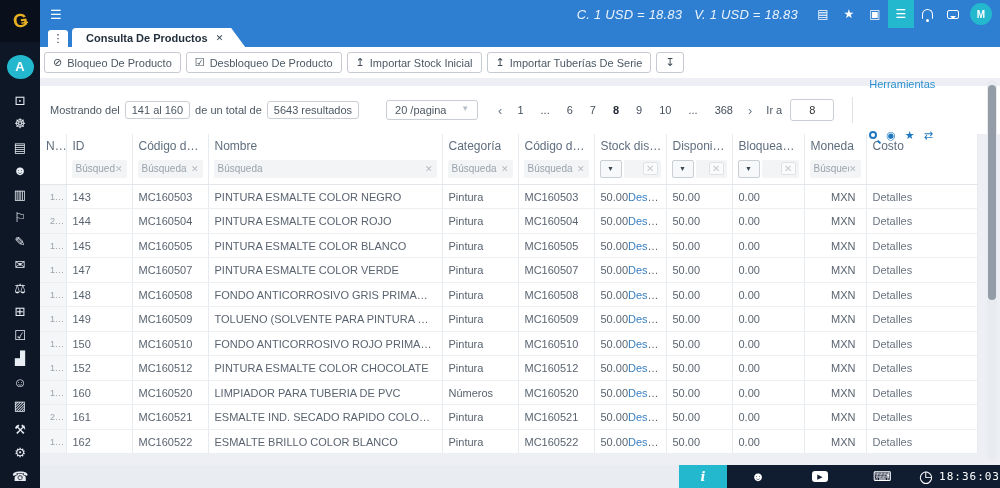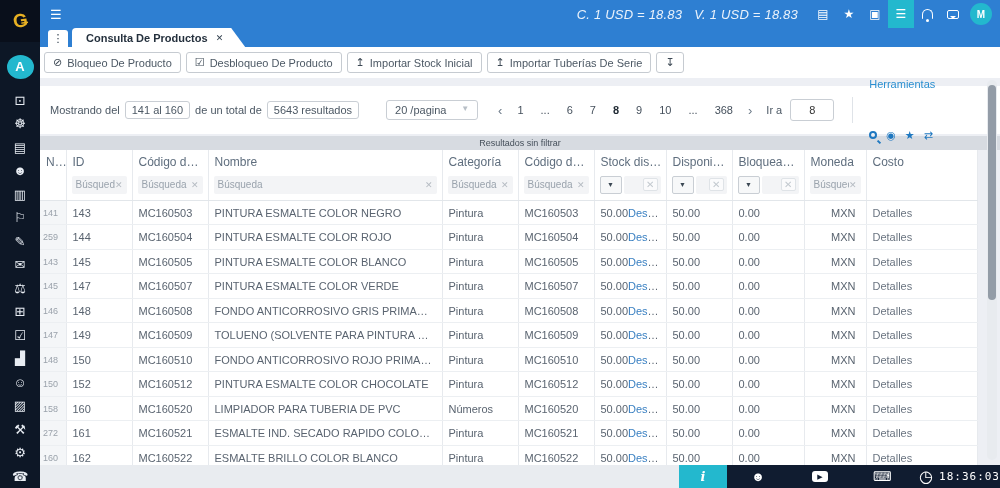--- a/index.html
+++ b/index.html
@@ -229,7 +229,6 @@
       </div>
     </div>
 
-    <div class="banner">Resultados sin filtrar</div>
 
     <table id="grid">
         <colgroup>

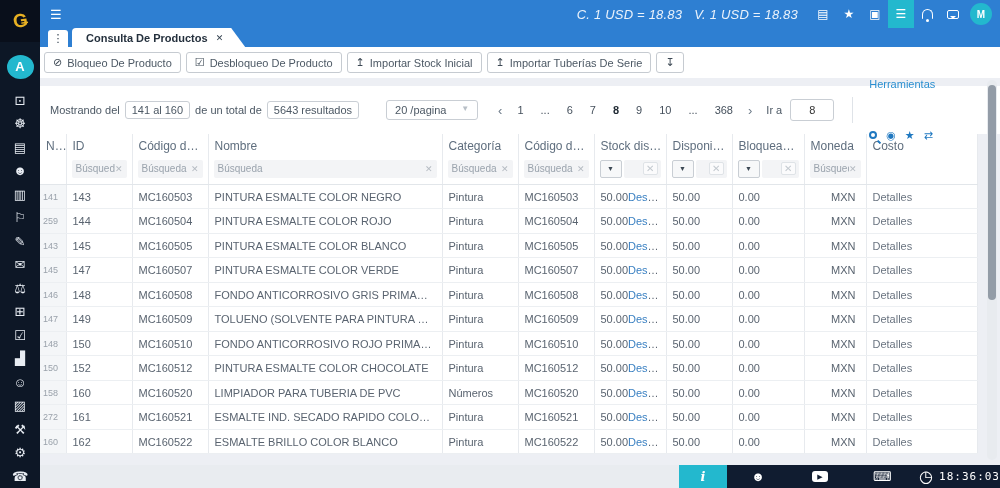--- a/index.html
+++ b/index.html
@@ -88,7 +88,7 @@
   .nbody { flex:1; height:18px; background:#f3f4f6; border-radius:2px; display:flex; align-items:center; justify-content:flex-end; padding:0 3px; }
   .nx { color:#c3c9cf; font-size:10px; border:1px solid #dfe3e7; border-radius:2px; padding:0 2px; background:#fbfbfc; }
   tbody td { font-size:11px; color:#5a6470; padding:5px 6px; border-bottom:1px solid #eceff2; height:24.5px; }
-  td.c-no { background:#f4f6f8; color:#9aa2ab; font-size:9px; padding-left:3px; }
+  td.c-no { background:#f4f6f8; color:#9aa2ab; font-size:9px; padding-left:10px; }
   td.c-mon { text-align:right; padding-right:10px; }
   a.desglose { color:#3a80c2; text-decoration:none; cursor:pointer; }
   .detalles { color:#6a7480; cursor:pointer; }

